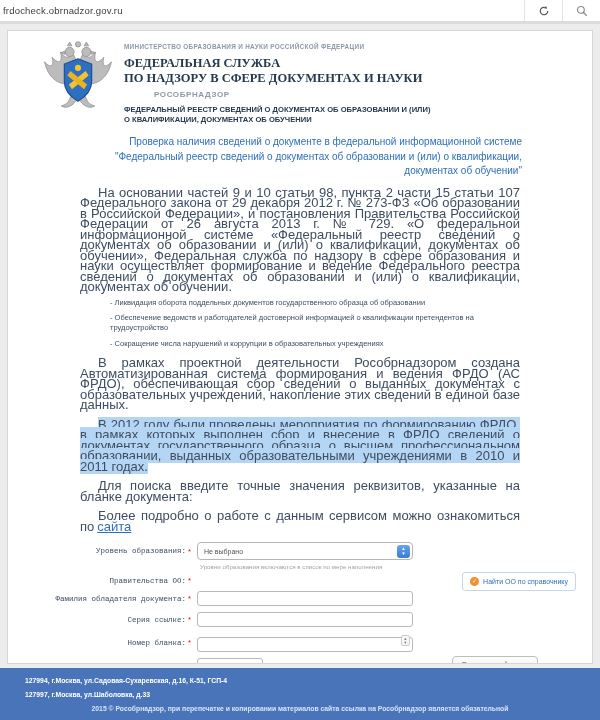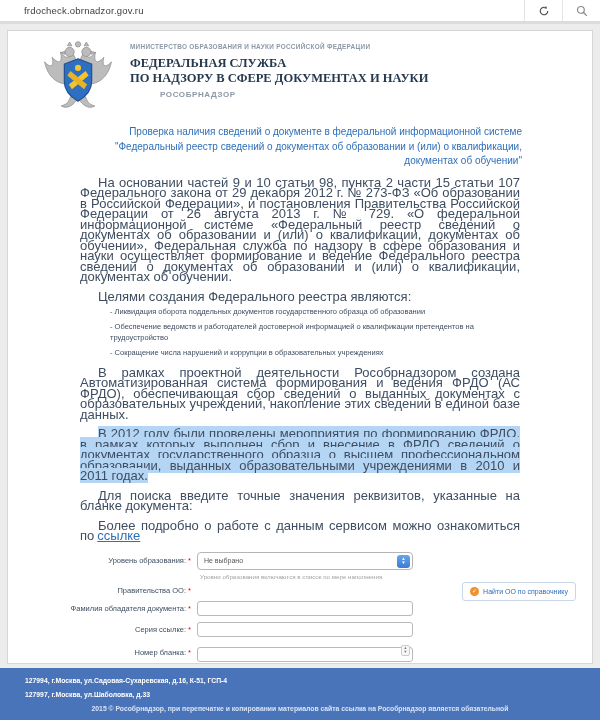--- a/index.html
+++ b/index.html
@@ -10,7 +10,7 @@
   .browser-bar { height:24px; background:#fff; border-bottom:3px solid #dcdcdc;
                  display:flex; align-items:stretch; }
   .url-text { flex:1; font-size:9.5px; color:#3c3c3c; display:flex; align-items:center;
-              padding-left:24px; letter-spacing:.2px; }
+              padding-left:3px; letter-spacing:.2px; }
   .bar-btn { width:38px; display:flex; align-items:center; justify-content:center;
              border-left:1px solid #e4e4e4; cursor:pointer; }
 

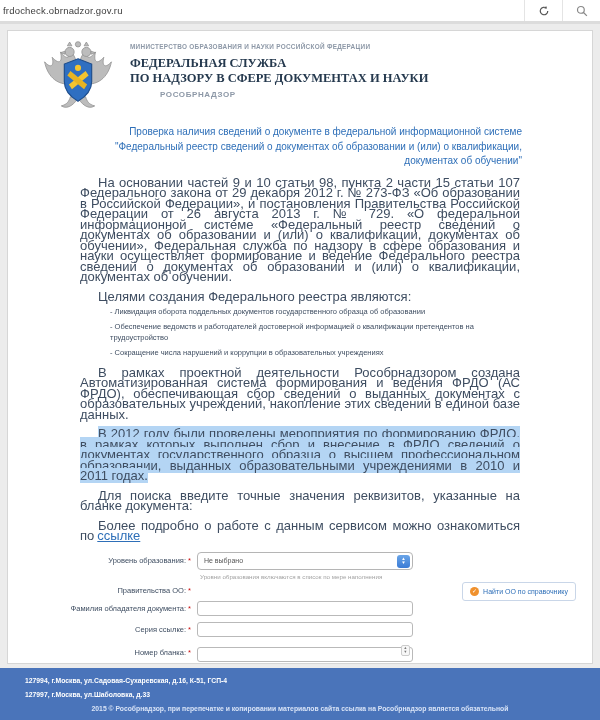--- a/index.html
+++ b/index.html
@@ -20,7 +20,7 @@
            background:#fff; border:1px solid #d6d6d6; padding:8px 30px 0 30px; overflow:hidden; }
 
   
-  .hdr { display:flex; gap:14px; }
+  .hdr { display:flex; gap:8px; }
   .emblem { width:76px; height:76px; flex:none; margin-left:2px; }
   .hdr-text { padding-top:4px; }
   .ministry { font-size:6.4px; font-weight:bold; color:#8d98a7; letter-spacing:.3px; }

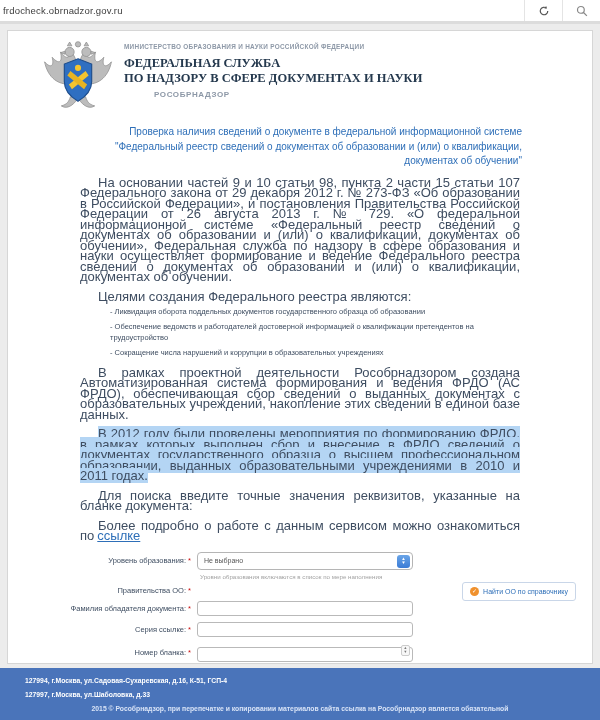--- a/index.html
+++ b/index.html
@@ -149,6 +149,10 @@
           <div>ПО НАДЗОРУ В СФЕРЕ ДОКУМЕНТАХ И НАУКИ</div>
         </div>
         <div class="shortname">РОСОБРНАДЗОР</div>
+        <div class="registry">
+          <div>ФЕДЕРАЛЬНЫЙ РЕЕСТР СВЕДЕНИЙ О ДОКУМЕНТАХ ОБ ОБРАЗОВАНИИ И (ИЛИ)</div>
+          <div>О КВАЛИФИКАЦИИ, ДОКУМЕНТАХ ОБ ОБУЧЕНИИ</div>
+        </div>
       </div>
     </div>
 

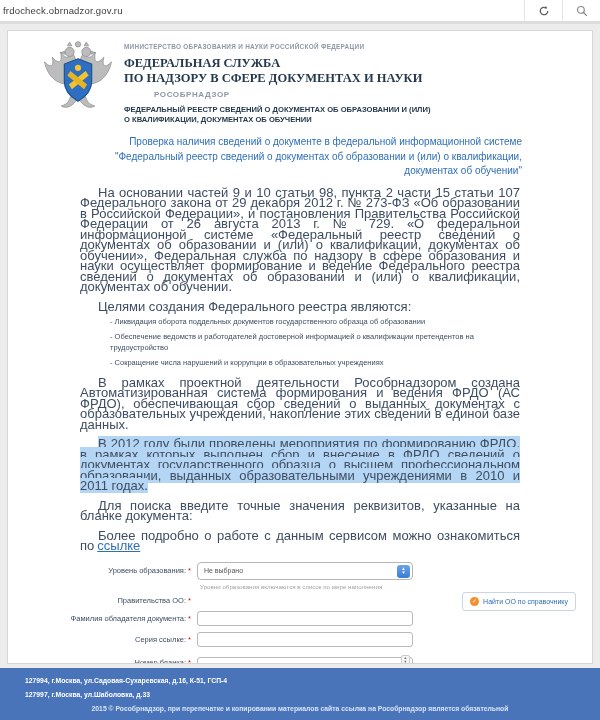--- a/index.html
+++ b/index.html
@@ -160,7 +160,6 @@
 
     <div class="bodytext">
       <p>На основании частей 9 и 10 статьи 98, пункта 2 части 15 статьи 107 Федерального закона от 29 декабря 2012 г. № 273-ФЗ «Об образовании в Российской Федерации», и постановления Правительства Российской Федерации от 26 августа 2013 г. № 729. «О федеральной информационной системе «Федеральный реестр сведений о документах об образовании и (или) о квалификации, документах об обучении», Федеральная служба по надзору в сфере образования и науки осуществляет формирование и ведение Федерального реестра сведений о документах об образовании и (или) о квалификации, документах об обучении.</p>
-      <p>Целями создания Федерального реестра являются:</p>
       <div class="goal">- Ликвидация оборота поддельных документов государственного образца об образовании</div>
       <div class="goal">- Обеспечение ведомств и работодателей достоверной информацией о квалификации претендентов на трудоустройство</div>
       <div class="goal">- Сокращение числа нарушений и коррупции в образовательных учреждениях</div>

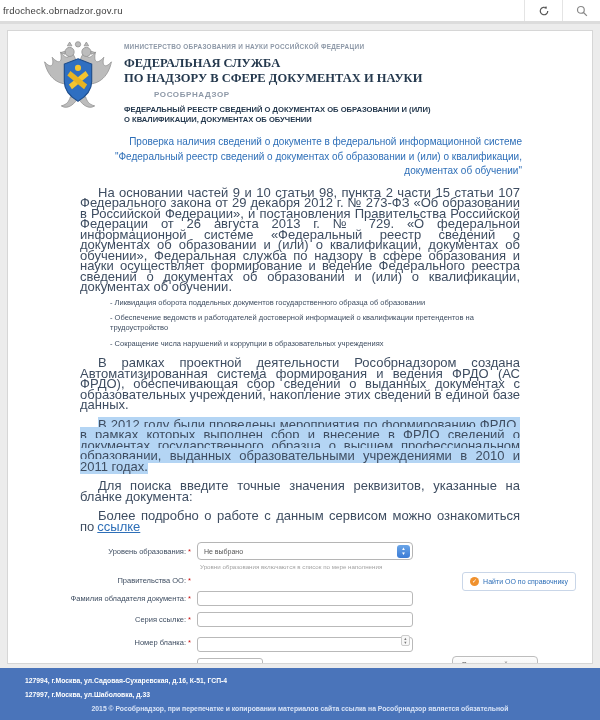--- a/index.html
+++ b/index.html
@@ -166,7 +166,7 @@
       <p>В рамках проектной деятельности Рособрнадзором создана Автоматизированная система формирования и ведения ФРДО (АС ФРДО), обеспечивающая сбор сведений о выданных документах с образовательных учреждений, накопление этих сведений в единой базе данных.</p>
       <p><span class="hl">В 2012 году были проведены мероприятия по формированию ФРДО, в рамках которых выполнен сбор и внесение в ФРДО сведений о документах государственного образца о высшем профессиональном образовании, выданных образовательными учреждениями в 2010 и 2011 годах.</span></p>
       <p>Для поиска введите точные значения реквизитов, указанные на бланке документа:</p>
-      <p><span>Более подробно о работе с данным сервисом можно ознакомиться по</span><a class="lnk">ссылке</a></p>
+      <p><span>Более подробно о работе с данным сервисом можно ознакомиться по</span><a class="lnk">сайта</a></p>
     </div>
 
     <div class="form">

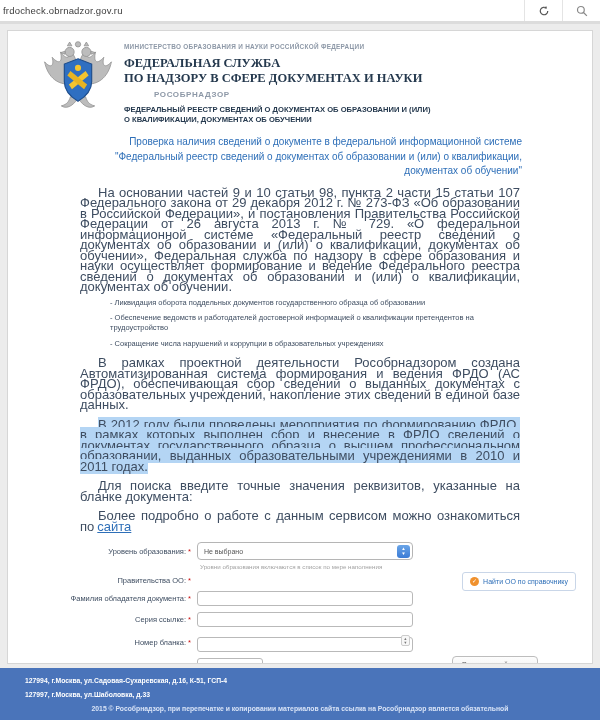--- a/index.html
+++ b/index.html
@@ -42,7 +42,7 @@
   
   .form { margin-top:10px; }
   .frow { display:flex; align-items:center; margin-bottom:6px; position:relative; }
-  .flabel { width:148px; text-align:right; font-size:7.5px; color:#3e4d61; flex:none; }
+  .flabel { width:148px; text-align:right; font-size:7.5px; color:#3e4d61; flex:none;font-family:Liberation Mono, monospace; }
   .req { color:#cc1111; margin:0 6px 0 2px; font-size:7.5px; }
   .inp { width:216px; height:15px; border:1px solid #b9b9b9; border-radius:3px;
          font-size:7.5px; padding:0 4px; color:#333; background:#fff; }

